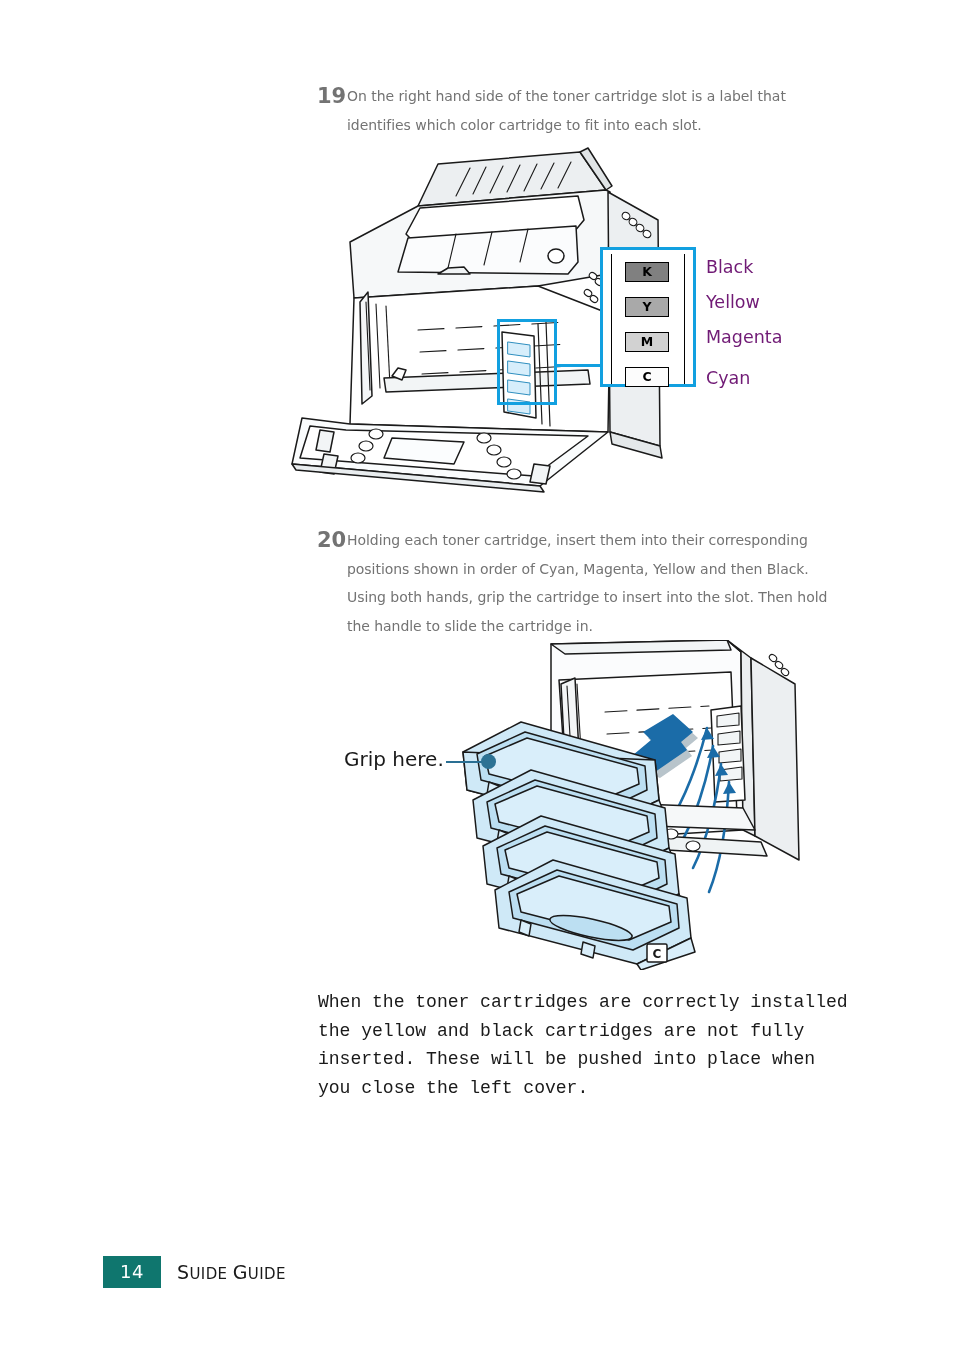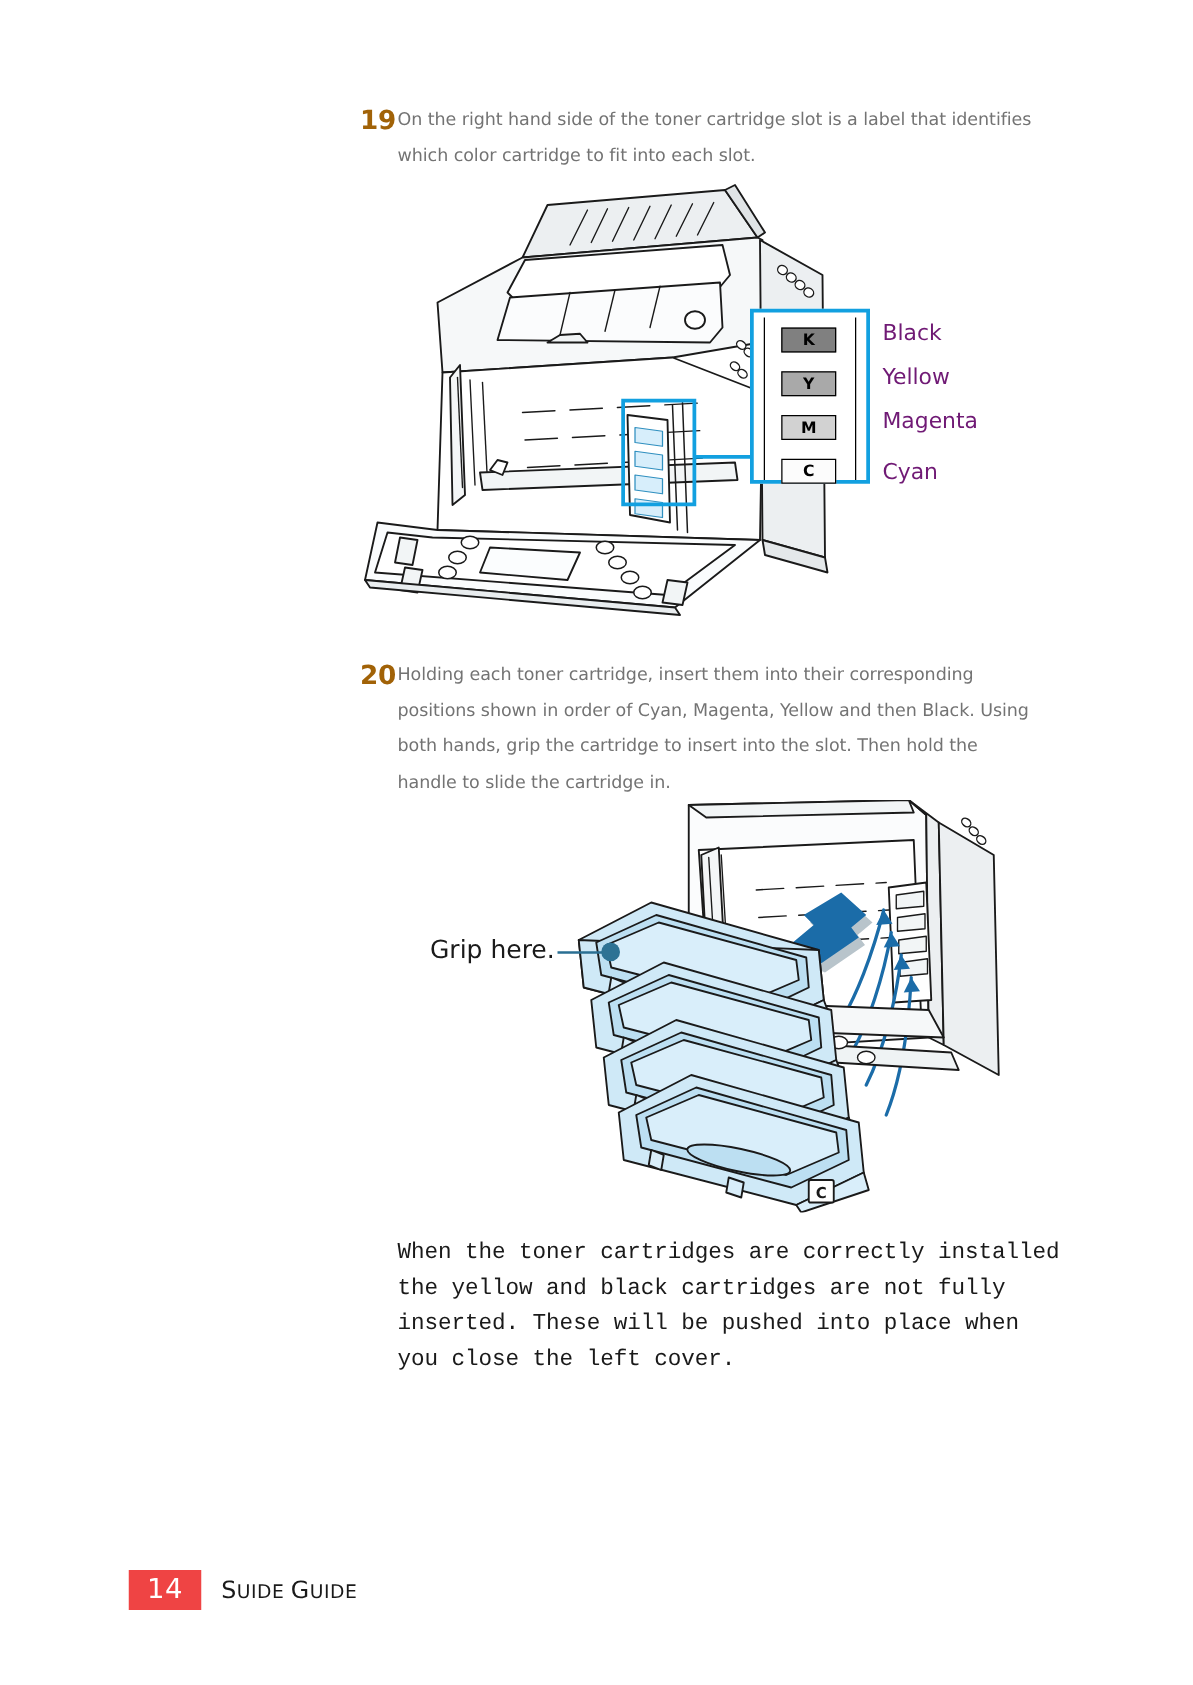--- a/index.html
+++ b/index.html
@@ -25,11 +25,12 @@
   .step-num {
     font-size: 21px;
     font-weight: bold;
-    color: #a16207;
+    color: #737373;
     line-height: 28.5px;
     width: 30px;
     flex: 0 0 30px;
     letter-spacing: -0.2px;
+    margin-left: 29px;
   }
   .step-body {
     font-size: 14px;

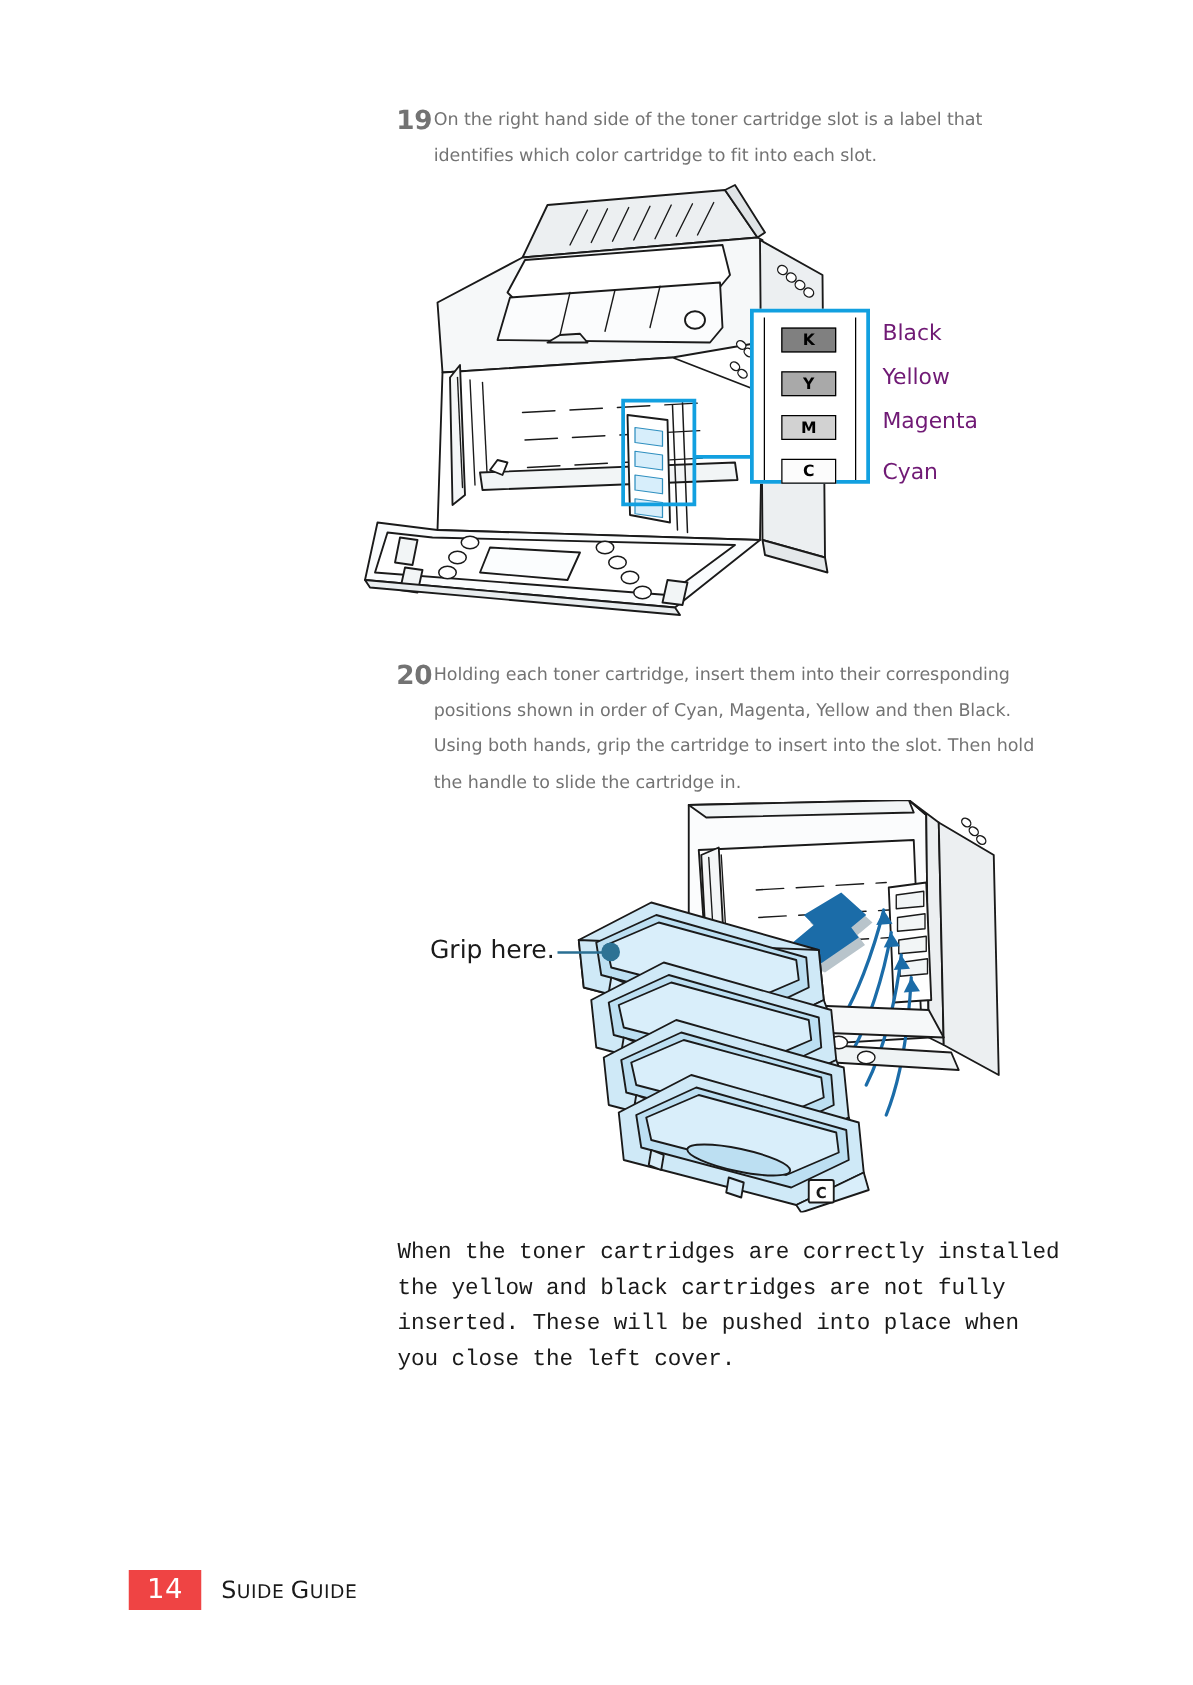--- a/index.html
+++ b/index.html
@@ -166,9 +166,9 @@
   .folio-box {
     width: 58px;
     height: 32px;
-    background: #ef4444;
+    background: #0f766e;
     color: #ffffff;
-    font-size: 22px;
+    font-size: 18px;
     line-height: 32px;
     text-align: center;
     letter-spacing: 0.5px;

